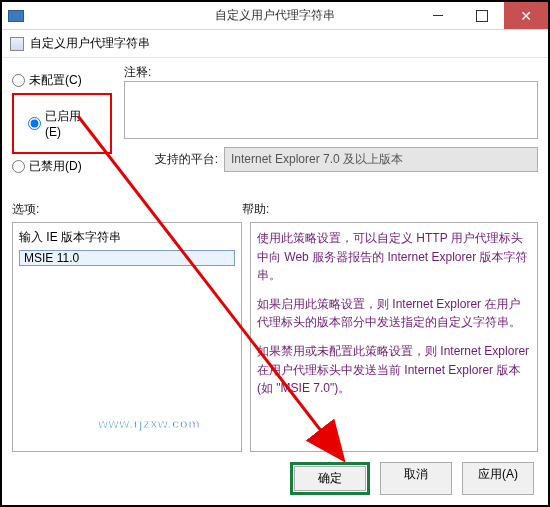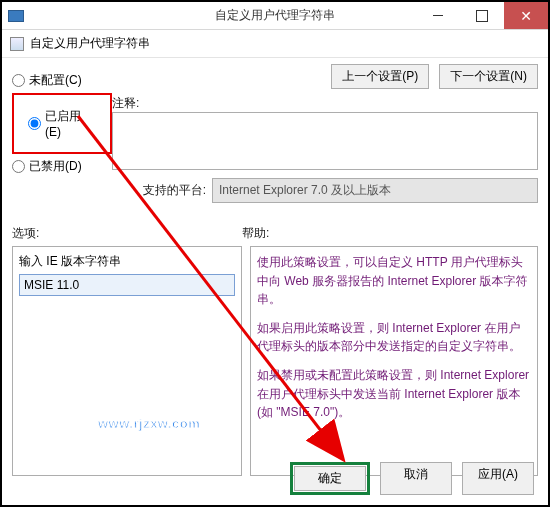--- a/index.html
+++ b/index.html
@@ -16,7 +16,7 @@
   .subhead { height: 28px; display:flex; align-items:center; padding: 0 8px; border-bottom: 1px solid #e4e4e4;}
   .sub-icon { width:14px; height:14px; border:1px solid #888; margin-right:6px; background:linear-gradient(#eef,#cde); }
   .content { position: relative; padding: 6px 10px 8px 10px; height: calc(100% - 28px - 28px); }
-  .row-top { display:flex; }
+  .row-top { display:flex;gap:12px; }
   .radio-col { width: 100px; padding-top: 4px; }
   .radio-opt { display:flex; align-items:center; margin: 4px 0; }
   .radio-opt input { margin: 0 4px 0 0; }

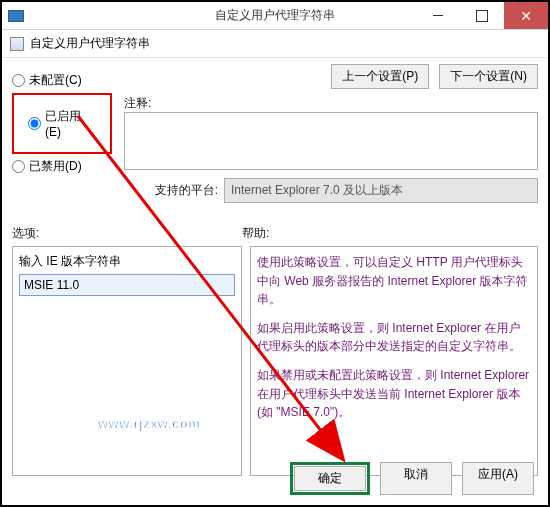--- a/index.html
+++ b/index.html
@@ -86,10 +86,6 @@
       </div>
 
       <div class="right-top">
-        <div class="nav-btns">
-          <div class="btn">上一个设置(P)</div>
-          <div class="btn">下一个设置(N)</div>
-        </div>
         <div class="lbl">注释:</div>
         <div class="comment-box"></div>
         <div class="platform-row">

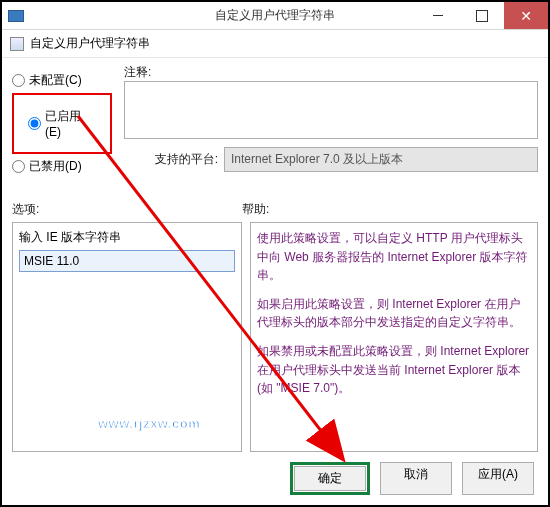--- a/index.html
+++ b/index.html
@@ -37,7 +37,7 @@
   .panel { border:1px solid #adadad; background:#fff; }
   .panel-left { width: 230px; padding: 6px; }
   .input-label { margin-bottom: 4px; }
-  .ua-input { width: 100%; border:1px solid #7a9fd4; background:#eaf2fb; padding: 3px 4px; height: 22px; }
+  .ua-input { width: 100%; border:1px solid #7a9fd4; background:#eaf2fb; padding: 3px 4px; height: 16px; }
   .panel-right { flex:1; padding: 6px; overflow:auto; line-height: 1.55; color:#701a75; }
   .panel-right p { margin: 0 0 10px 0; }
   .footer { position:absolute; bottom:10px; right:14px; display:flex; gap:10px; }

